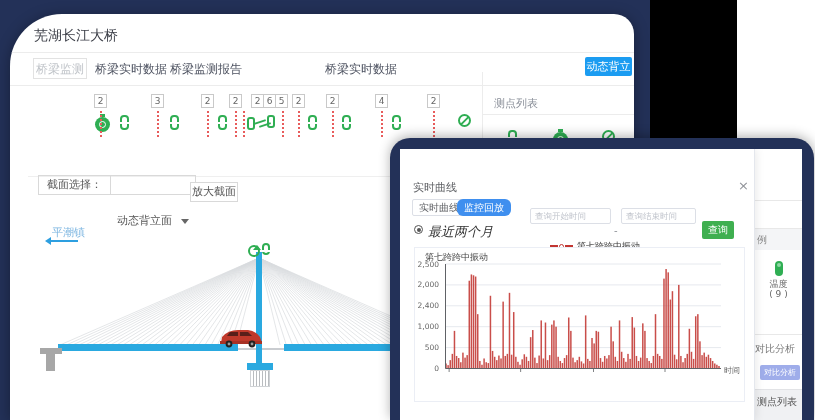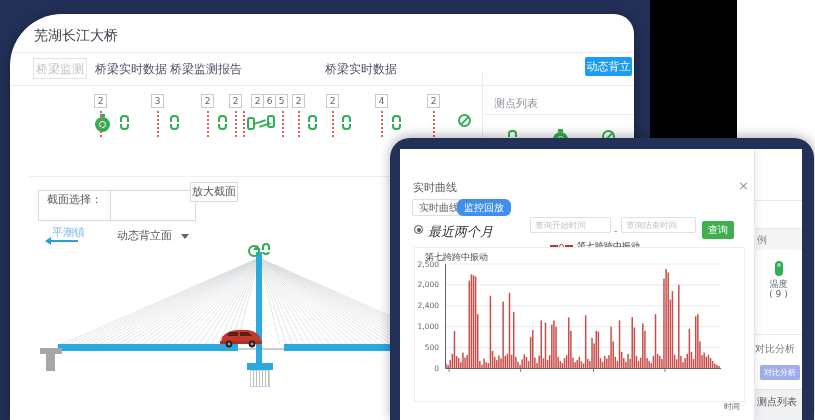--- a/index.html
+++ b/index.html
@@ -50,7 +50,7 @@
 
   
   .sec-div { left:18px; top:162px; width:450px; height:1px; background:#efefef; }
-  .sel-group { left:28px; top:176px; height:31px; border:1px solid #d9d9d9; display:flex; }
+  .sel-group { left:28px; top:161px; height:20px; border:1px solid #d9d9d9; display:flex; }
   .sel-label { padding:0 8px; font-size:11px; color:#555; line-height:18px; border-right:1px solid #d9d9d9; }
   .sel-value { position:relative; width:84px; padding:0 6px; font-size:11px; color:#555; line-height:18px; cursor:pointer;margin-top:36px; }
   .caret { position:absolute; right:6px; top:7px; width:0; height:0;

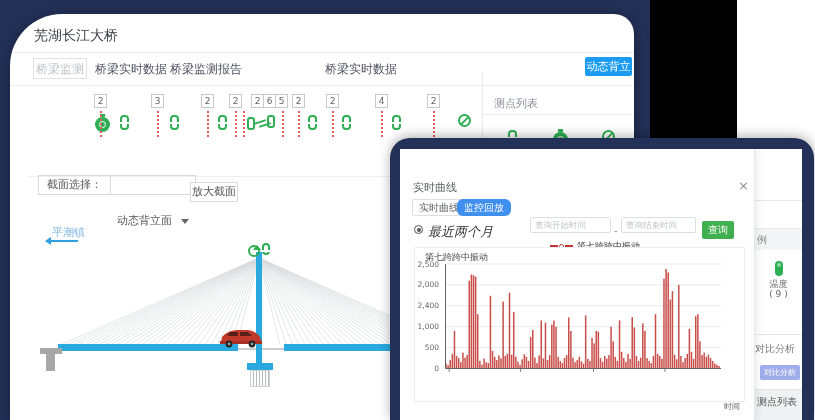--- a/index.html
+++ b/index.html
@@ -110,7 +110,7 @@
   .radio { left:14px; top:76px; width:9px; height:9px; border-radius:50%; border:1px solid #555; }
   .radio::after { content:""; position:absolute; left:1.5px; top:1.5px; width:4px; height:4px; border-radius:50%; background:#555; }
   .radio-lbl { left:28px; top:74px; font-size:13px; color:#333;font-style:italic; }
-  .inp { position:absolute; top:68px; height:16px; border:1px solid #dcdfe6; border-radius:2px;
+  .inp { position:absolute; top:59px; height:16px; border:1px solid #dcdfe6; border-radius:2px;
          font-size:8.5px; color:#606266; padding:5px 4px; font-family:inherit; }
   .inp::placeholder { color:#c0c4cc; }
   .inp1 { left:130px; width:81px; }

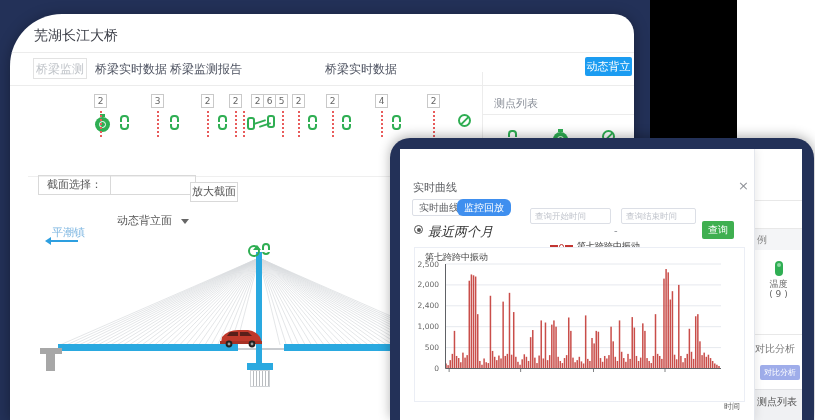--- a/index.html
+++ b/index.html
@@ -131,7 +131,7 @@
   .ylabel { position:absolute; right:2px; width:24px; text-align:right; font-size:7.5px; color:#666; }
   .xlabels { left:29px; top:124px; width:277px; height:12px; }
   .xlabel { position:absolute; width:74px; text-align:center; font-size:6.8px; color:#666; white-space:nowrap; }
-  .xaxis-name { left:309px; top:117px; font-size:8px; color:#666;margin-top:36px; }
+  .xaxis-name { left:309px; top:117px; font-size:8px; color:#666; }
 </style>
 </head>
 <body>

